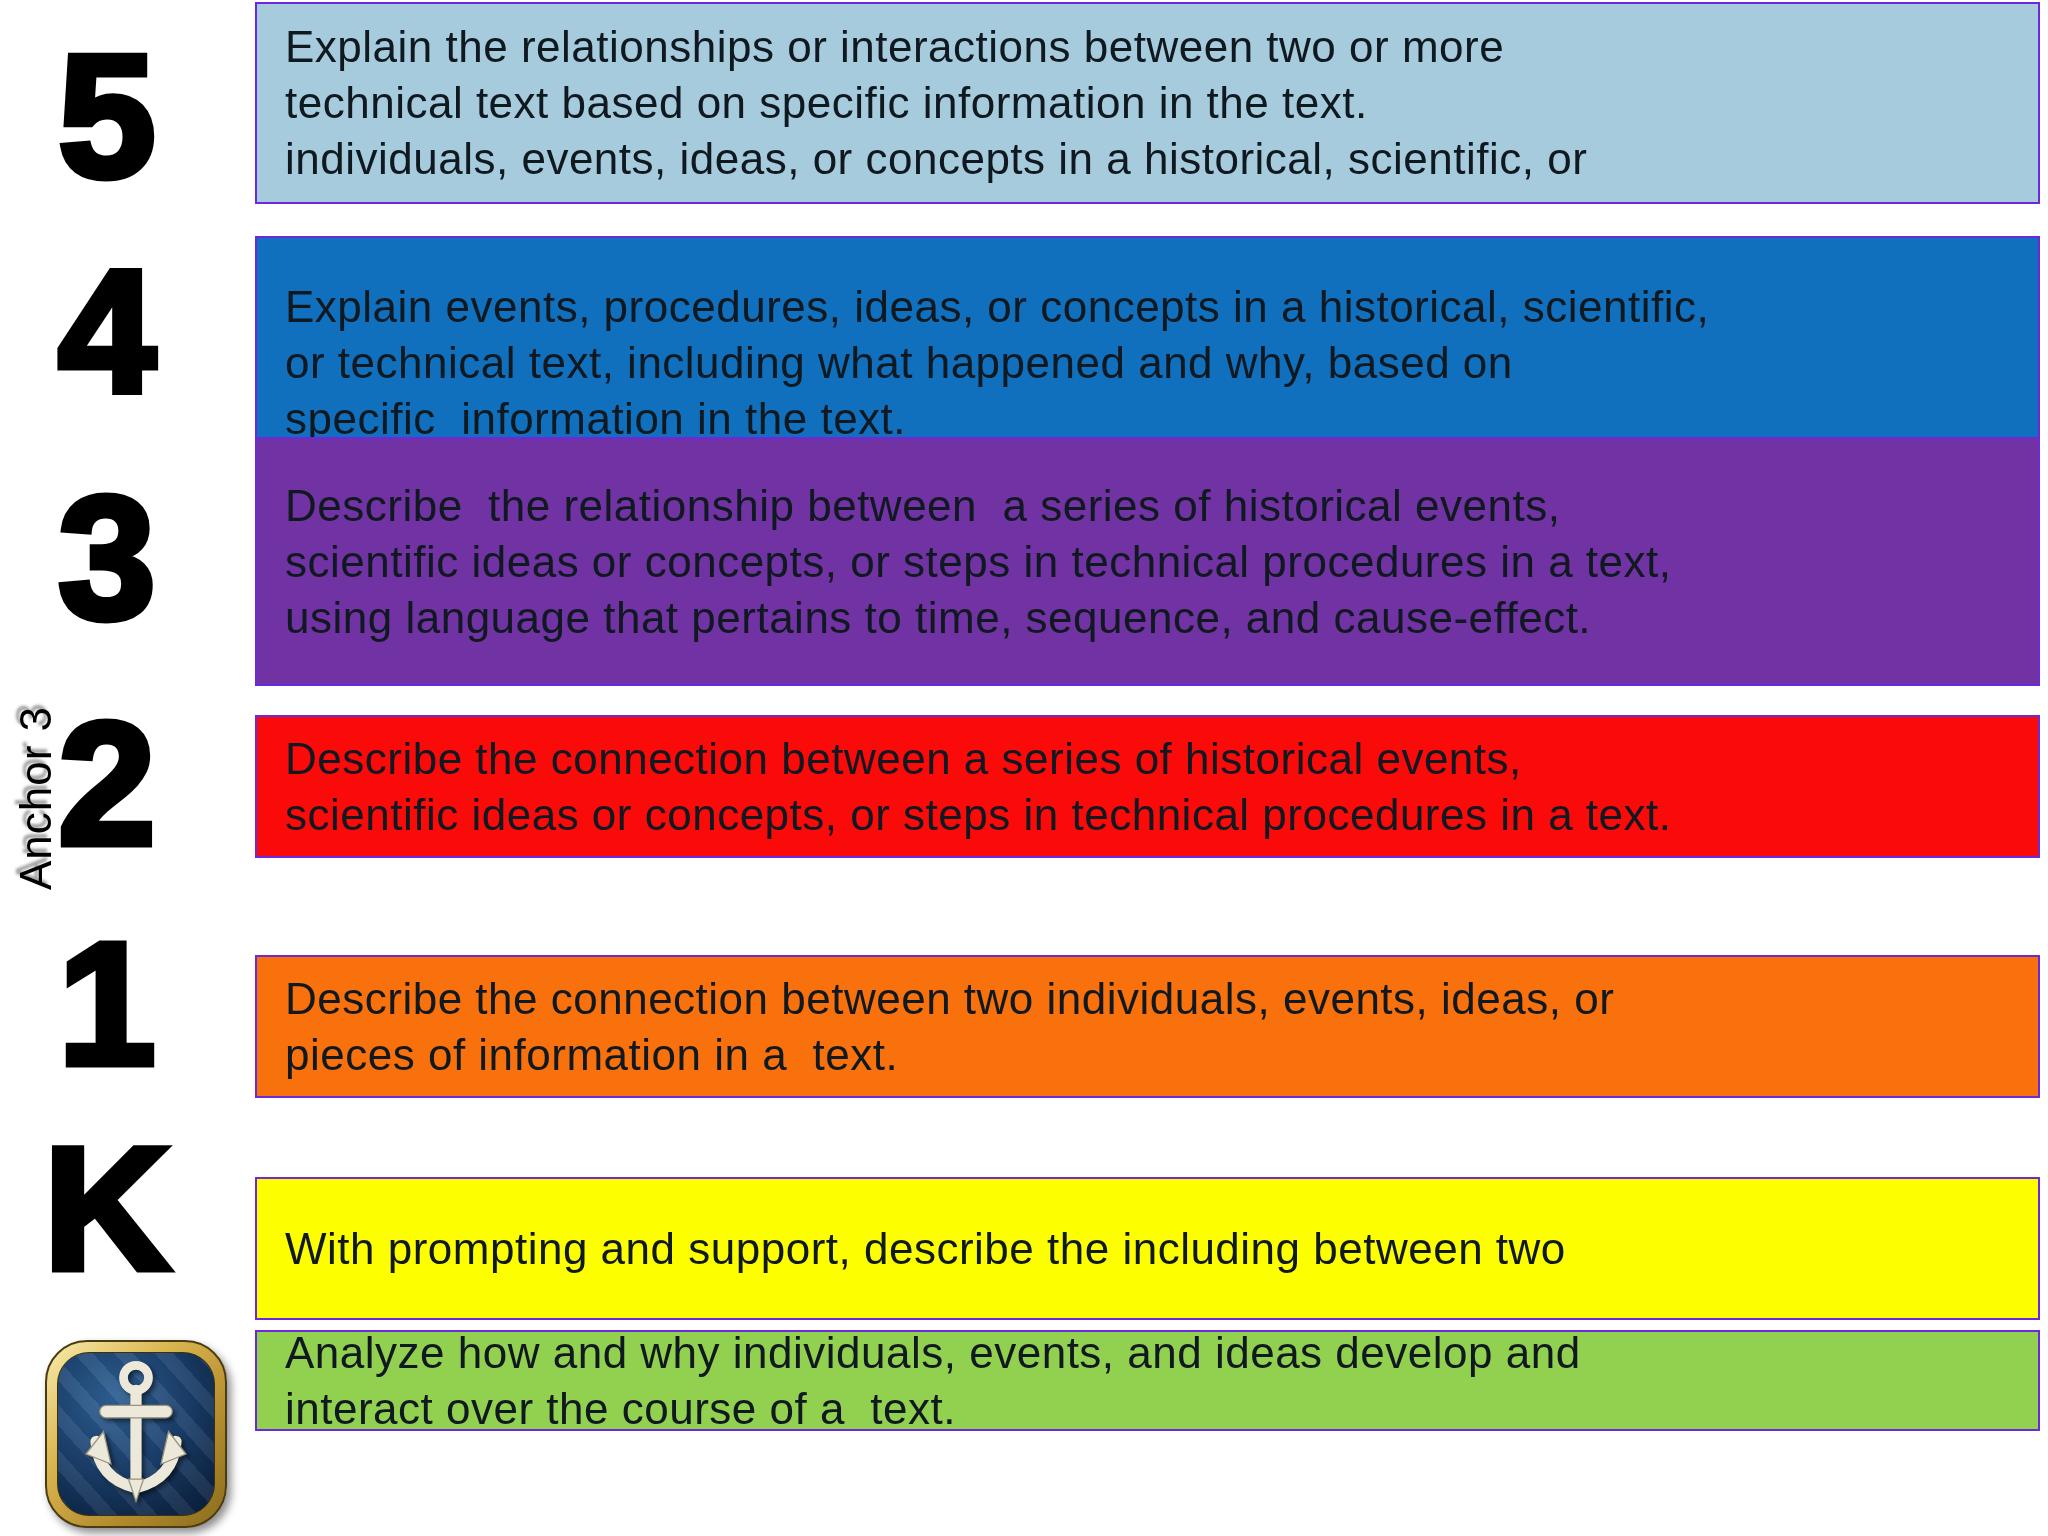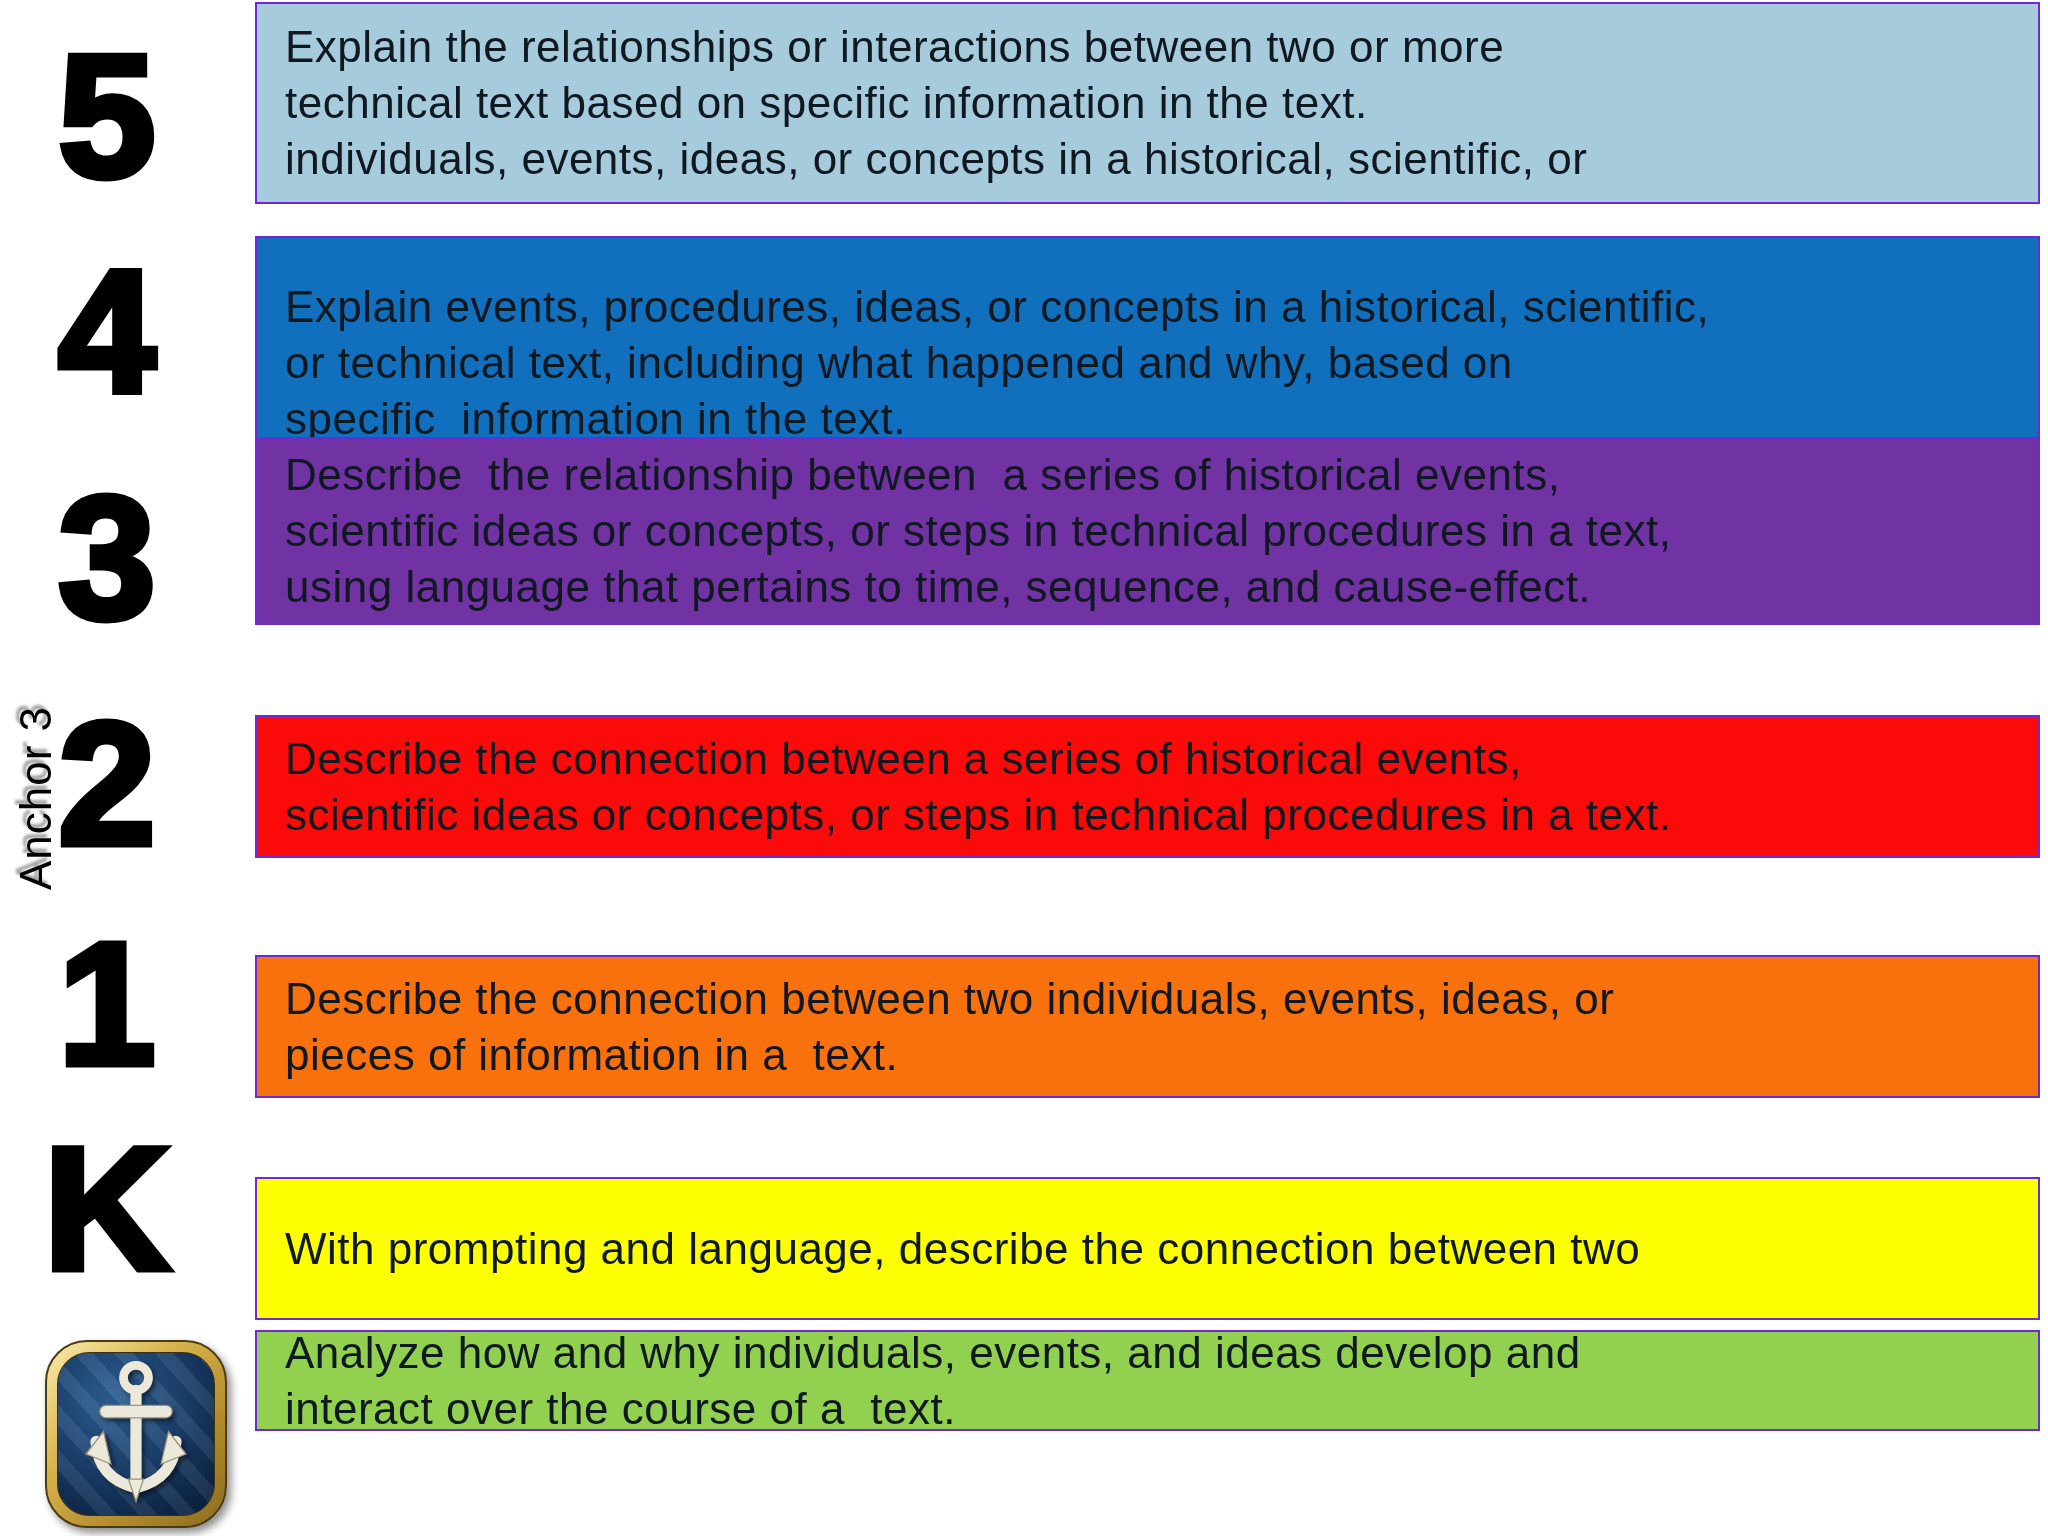--- a/index.html
+++ b/index.html
@@ -46,7 +46,7 @@
   }
   .row-5 .bar{top:2px;height:202px;}
   .row-4 .bar{top:236px;height:254px;}
-  .row-3 .bar{top:437px;height:188px;}
+  .row-3 .bar{top:437px;height:249px;}
   .row-2 .bar{top:715px;height:143px;}
   .row-1 .bar{top:955px;height:143px;}
   .row-K .bar{top:1177px;height:143px;}

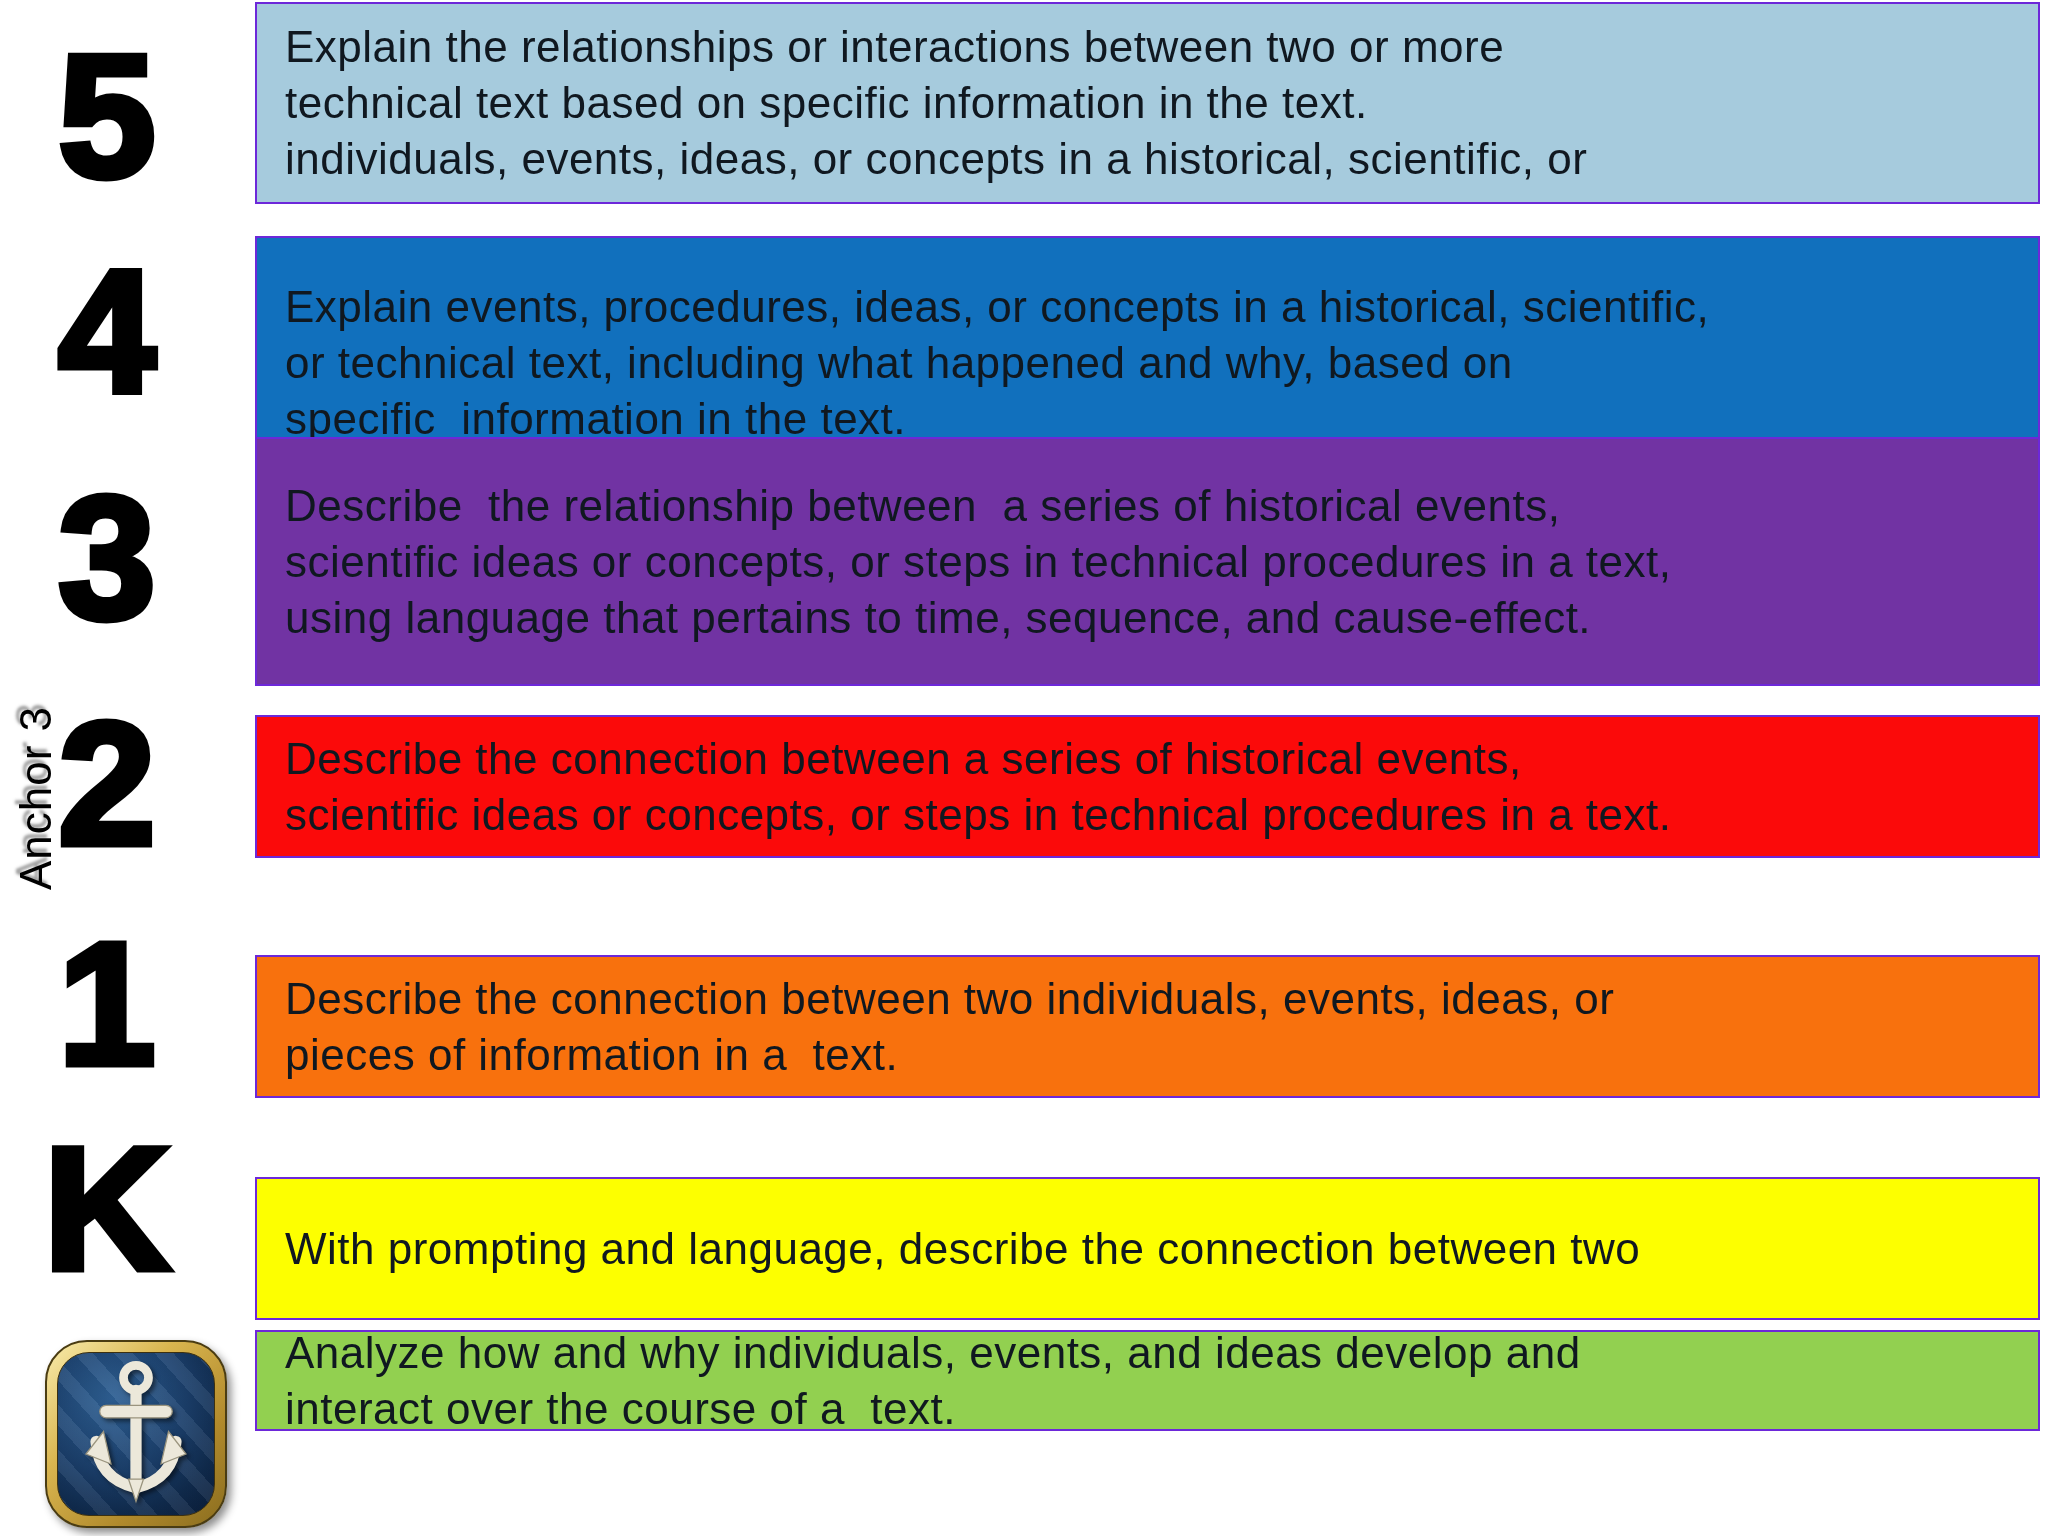--- a/index.html
+++ b/index.html
@@ -145,7 +145,7 @@
       <div class="row row-K" style="--bar-color: #fdff00;">
     <span class="num">K</span>
     <div class="bar">
-          <div class="line">With prompting and language, describe the connection between two</div>
+          <div class="line">With prompting and support, describe the including between two</div>
         </div>
   </div>
       <div class="row row-anchor" style="--bar-color: #92d050;">

